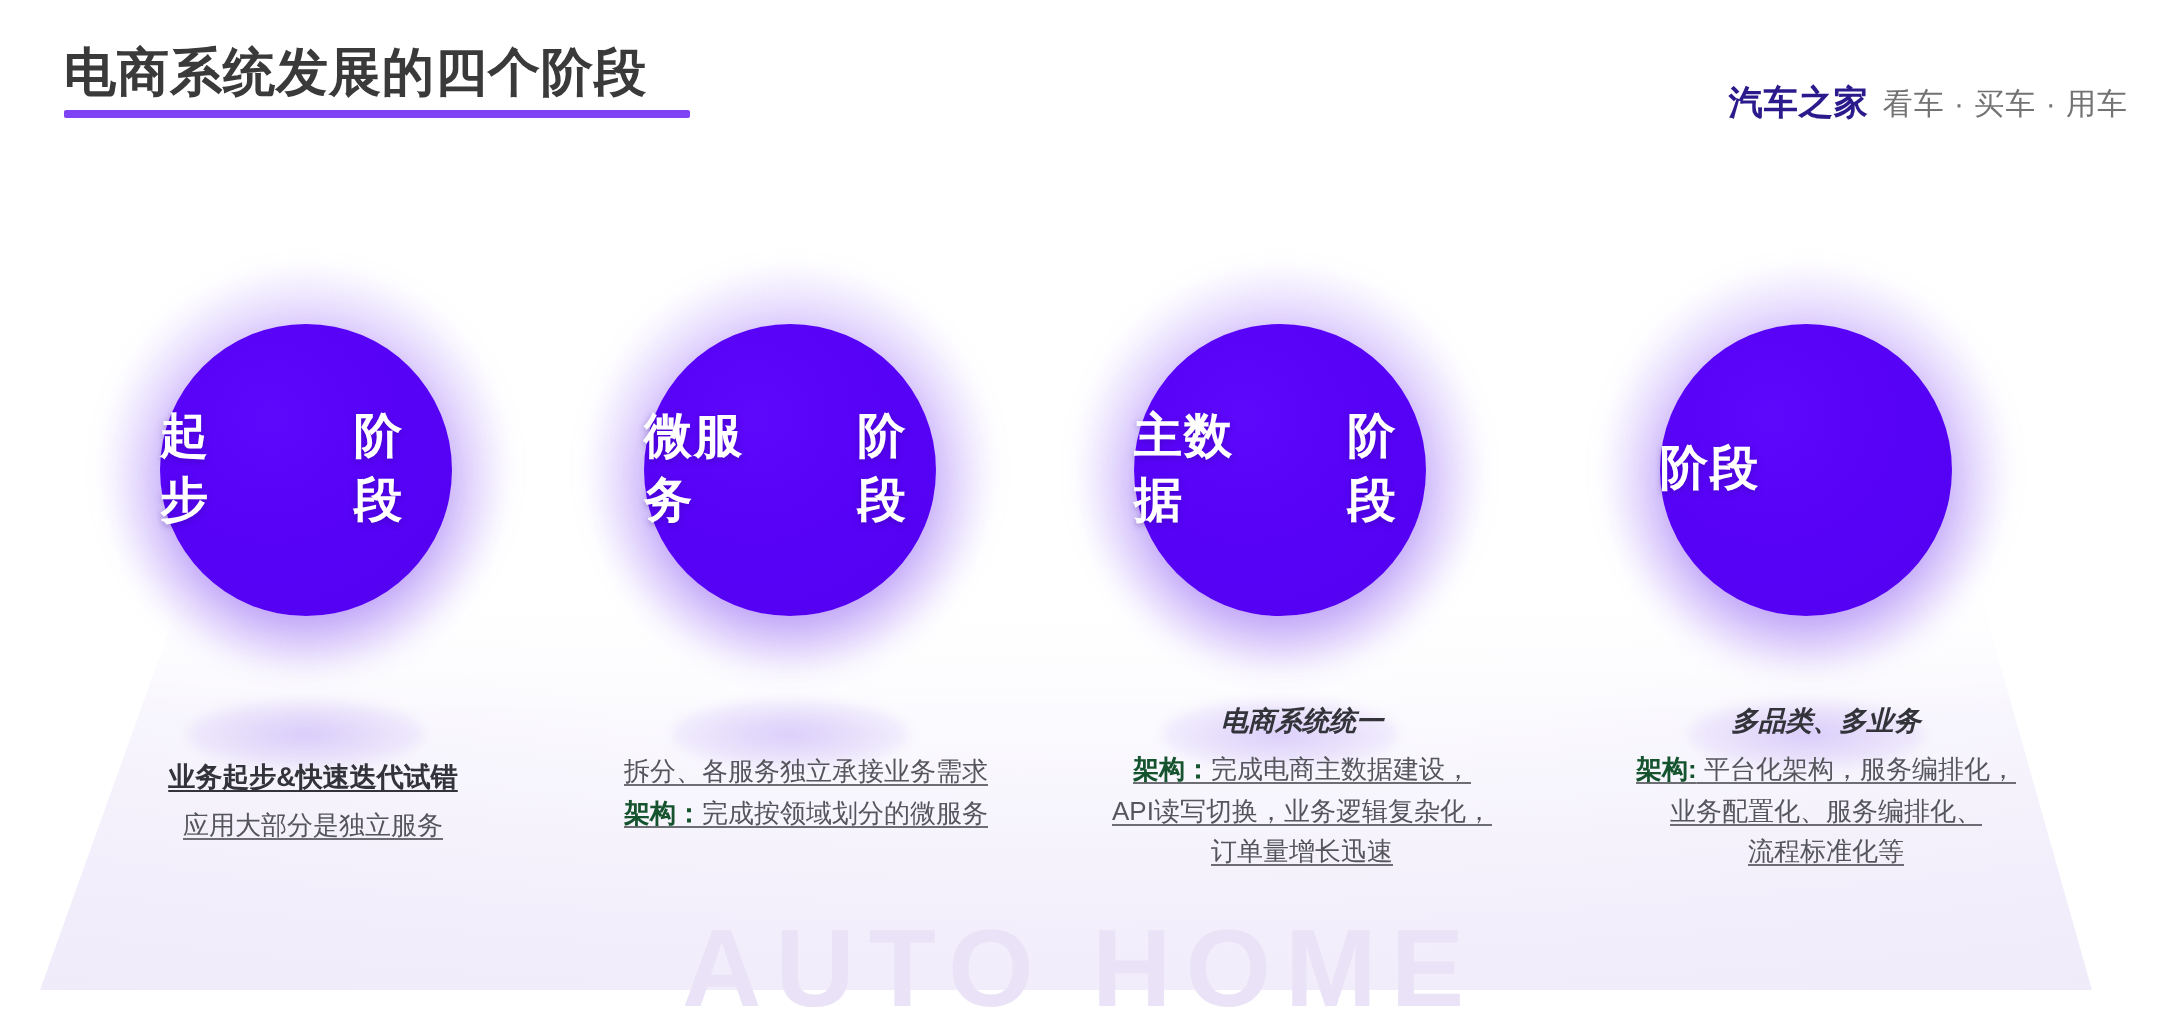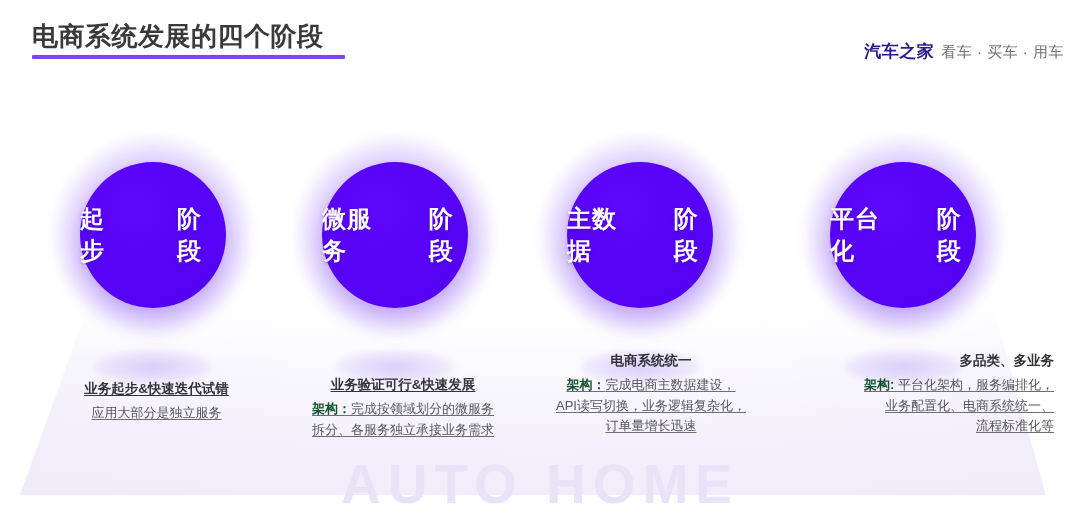--- a/index.html
+++ b/index.html
@@ -238,7 +238,6 @@
     <div class="halo"></div>
     <div class="shadow"></div>
     <div class="ball">
-      <div class="ball-line">平台化</div>
       <div class="ball-line">阶段</div>
     </div>
   </div>

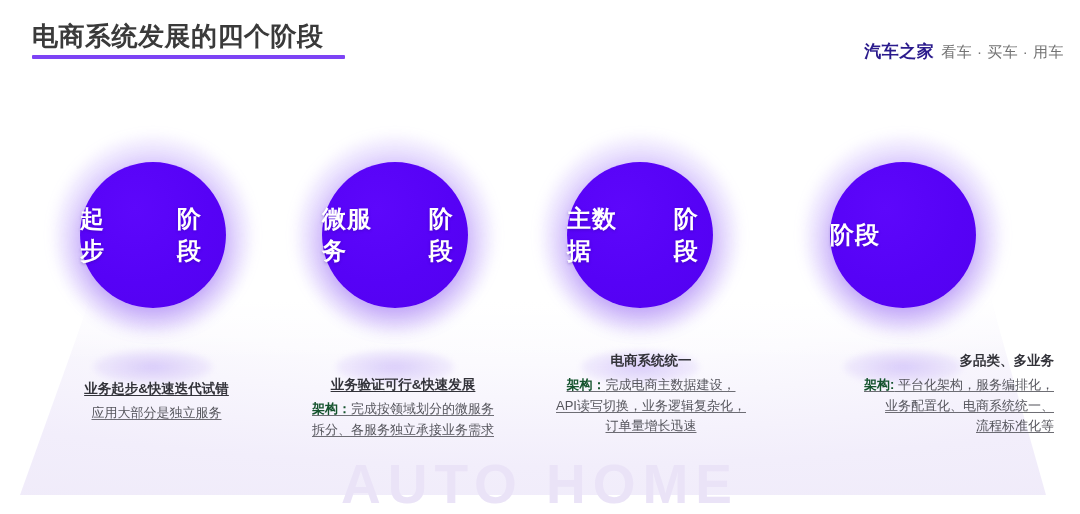--- a/index.html
+++ b/index.html
@@ -170,6 +170,7 @@
   }
   .cap-head.no-underline {
     text-decoration: none;
+    font-style: italic;
   }
   .cap-body {
     font-size: 13px;

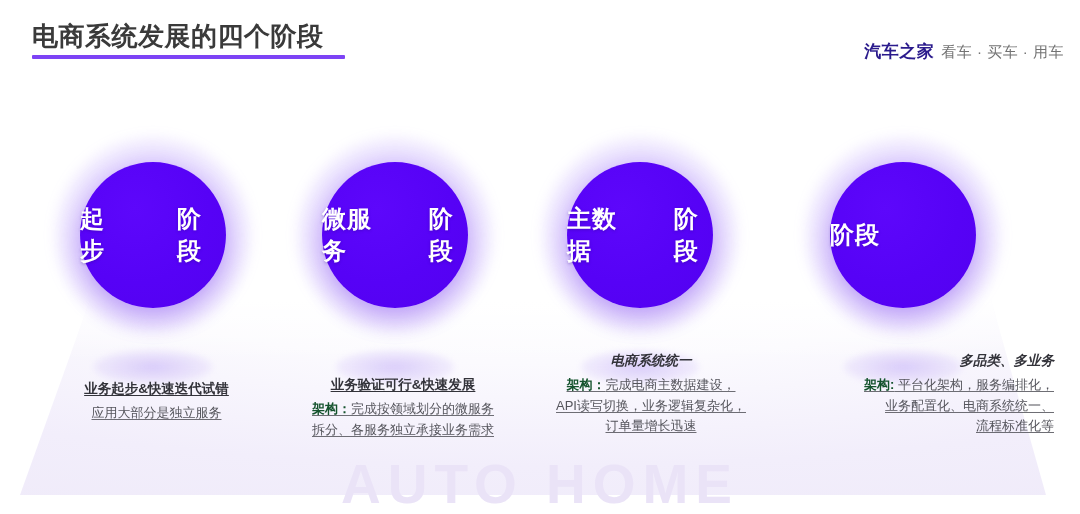--- a/index.html
+++ b/index.html
@@ -267,7 +267,7 @@
     </div>
   </div>
 
-  <div class="caption" style="left:772px; top:352px; width:282px;text-align:right;">
+  <div class="caption" style="left:772px; top:352px; width:282px;">
     <div class="cap-head no-underline">多品类、多业务</div>
     <div class="cap-body">
       <div class="ln"><span class="lbl">架构:</span><span> 平台化架构，服务编排化，</span></div>

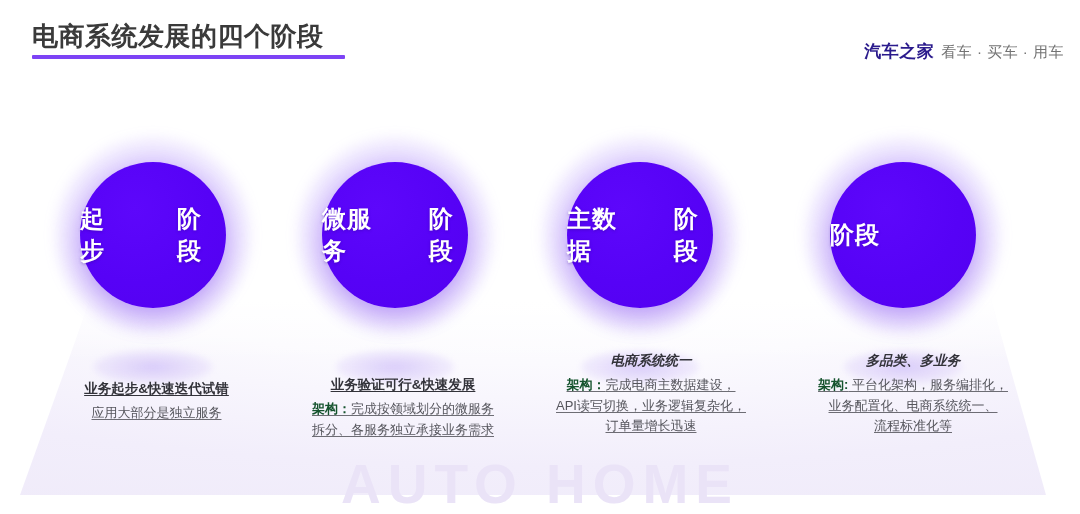--- a/index.html
+++ b/index.html
@@ -251,7 +251,6 @@
   </div>
 
   <div class="caption" style="left:267px; top:376px; width:272px;">
-    <div class="cap-head">业务验证可行&amp;快速发展</div>
     <div class="cap-body">
       <div class="ln"><span class="lbl">架构：</span><span>完成按领域划分的微服务</span></div>
       <div class="ln"><span class="lbl"></span><span>拆分、各服务独立承接业务需求</span></div>

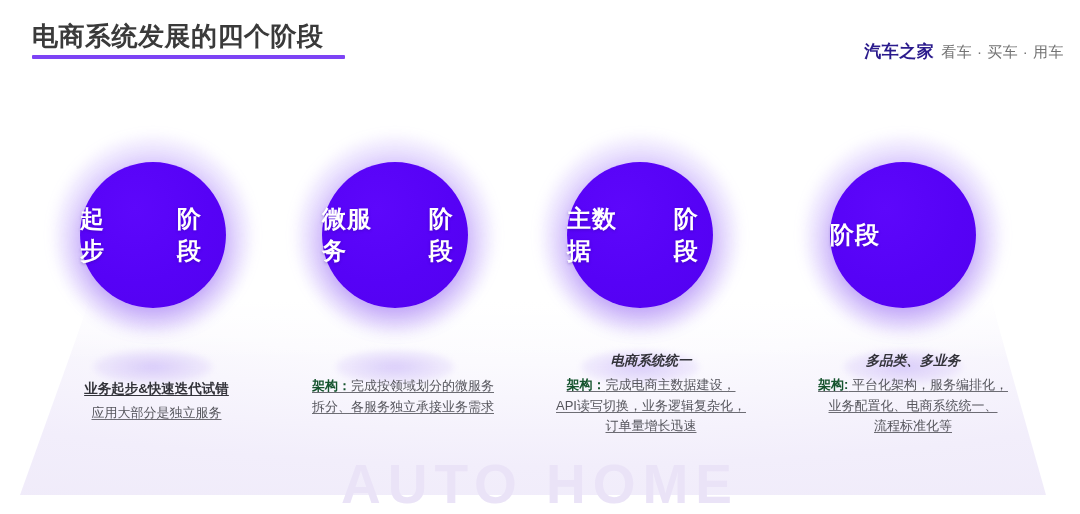--- a/index.html
+++ b/index.html
@@ -252,8 +252,8 @@
 
   <div class="caption" style="left:267px; top:376px; width:272px;">
     <div class="cap-body">
+      <div class="ln"><span class="lbl"></span><span>拆分、各服务独立承接业务需求</span></div>
       <div class="ln"><span class="lbl">架构：</span><span>完成按领域划分的微服务</span></div>
-      <div class="ln"><span class="lbl"></span><span>拆分、各服务独立承接业务需求</span></div>
     </div>
   </div>
 

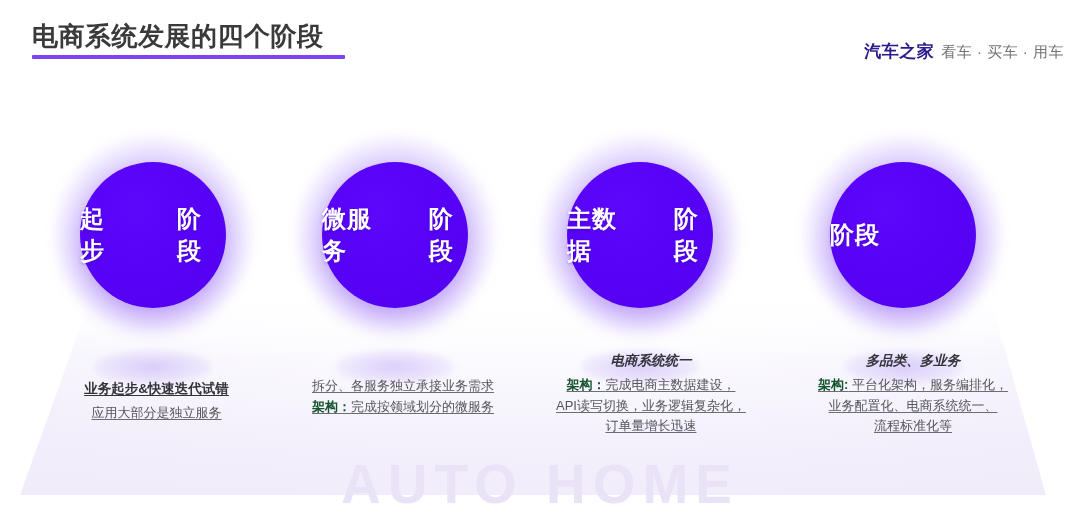--- a/index.html
+++ b/index.html
@@ -270,7 +270,7 @@
     <div class="cap-head no-underline">多品类、多业务</div>
     <div class="cap-body">
       <div class="ln"><span class="lbl">架构:</span><span> 平台化架构，服务编排化，</span></div>
-      <div class="ln"><span class="lbl"></span><span>业务配置化、电商系统统一、</span></div>
+      <div class="ln"><span class="lbl"></span><span>业务配置化、服务编排化、</span></div>
       <div class="ln"><span class="lbl"></span><span>流程标准化等</span></div>
     </div>
   </div>

